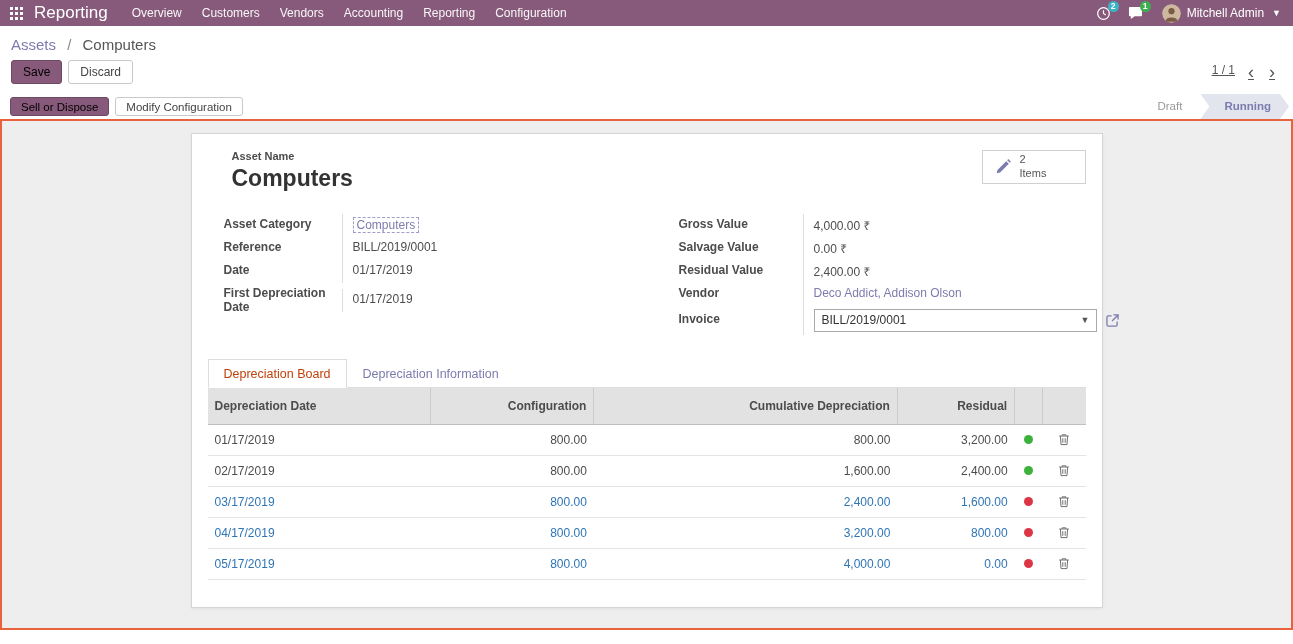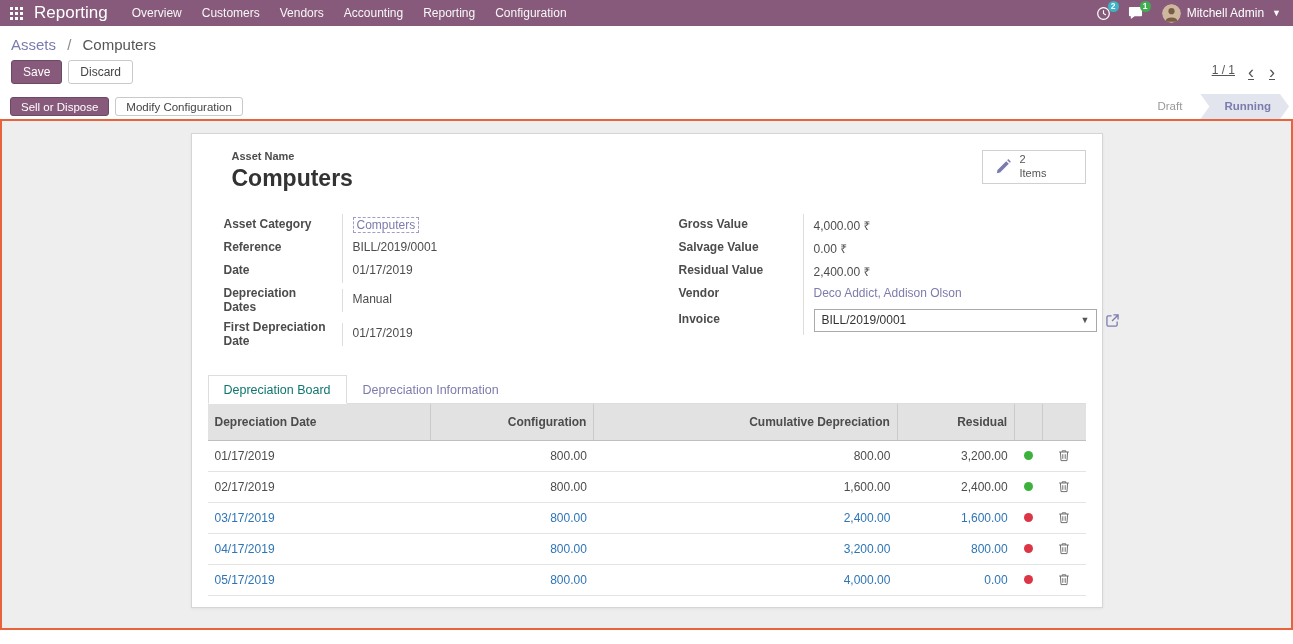--- a/index.html
+++ b/index.html
@@ -33,7 +33,7 @@
   .bc-current{color:#555;}
   .cp-row{display:flex;align-items:center;padding:3px 16px 10px 11px;}
   .btn{font-size:12px;padding:4px 11px;border-radius:3px;border:1px solid transparent;cursor:pointer;font-family:inherit;}
-  .btn-primary{background:var(--navbar-bg);border-color:#6d4a64;color:#ffffff;}
+  .btn-primary{background:var(--navbar-bg);border-color:#6d4a64;color:#000000;}
   .btn-secondary{background:#fff;border-color:#c9c9c9;color:#444;}
   .cp-row .btn + .btn{margin-left:6px;}
   .pager{margin-left:auto;display:flex;align-items:flex-start;gap:11px;font-size:12px;color:#555;text-decoration:underline;}

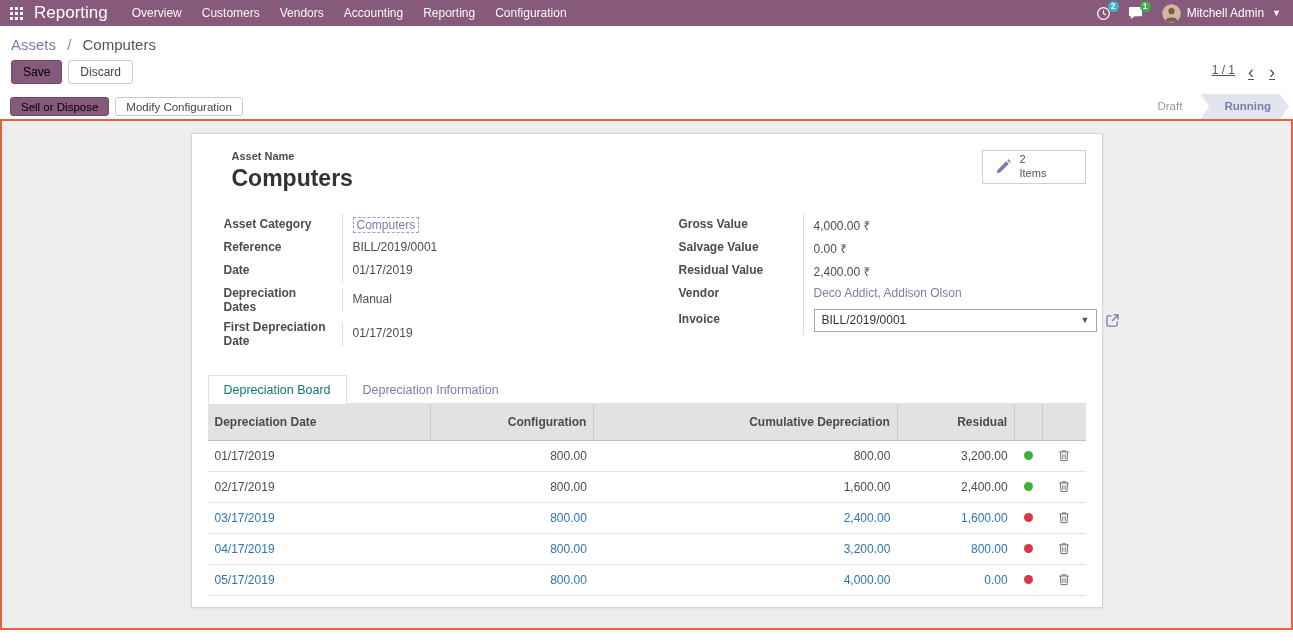--- a/index.html
+++ b/index.html
@@ -203,10 +203,6 @@
               <div class="fvalue">01/17/2019</div>
             </div>
             <div class="frow">
-              <div class="flabel">Depreciation Dates</div>
-              <div class="fvalue">Manual</div>
-            </div>
-            <div class="frow">
               <div class="flabel">First Depreciation Date</div>
               <div class="fvalue">01/17/2019</div>
             </div>

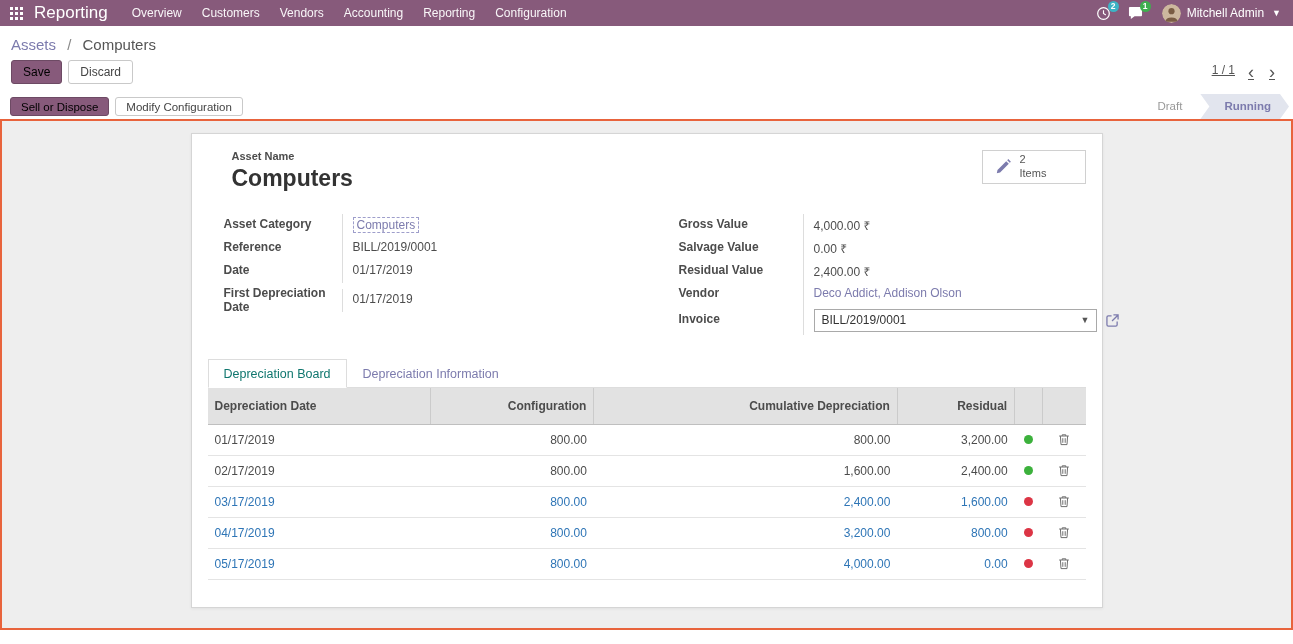--- a/index.html
+++ b/index.html
@@ -73,7 +73,7 @@
 
   .tabs{display:flex;margin-top:24px;border-bottom:1px solid #ddd;}
   .tab{padding:7px 15px 6px;font-size:12.5px;cursor:pointer;border:1px solid transparent;margin-bottom:-1px;white-space:nowrap;}
-  .tab.active{background:#fff;border-color:#ddd #ddd #fff;color:#0f766e;}
+  .tab.active{background:#fff;border-color:#ddd #ddd #fff;color:#c2410c;}
   .tab:not(.active){color:var(--link);}
 
   table.board{width:100%;border-collapse:collapse;font-size:12px;}

